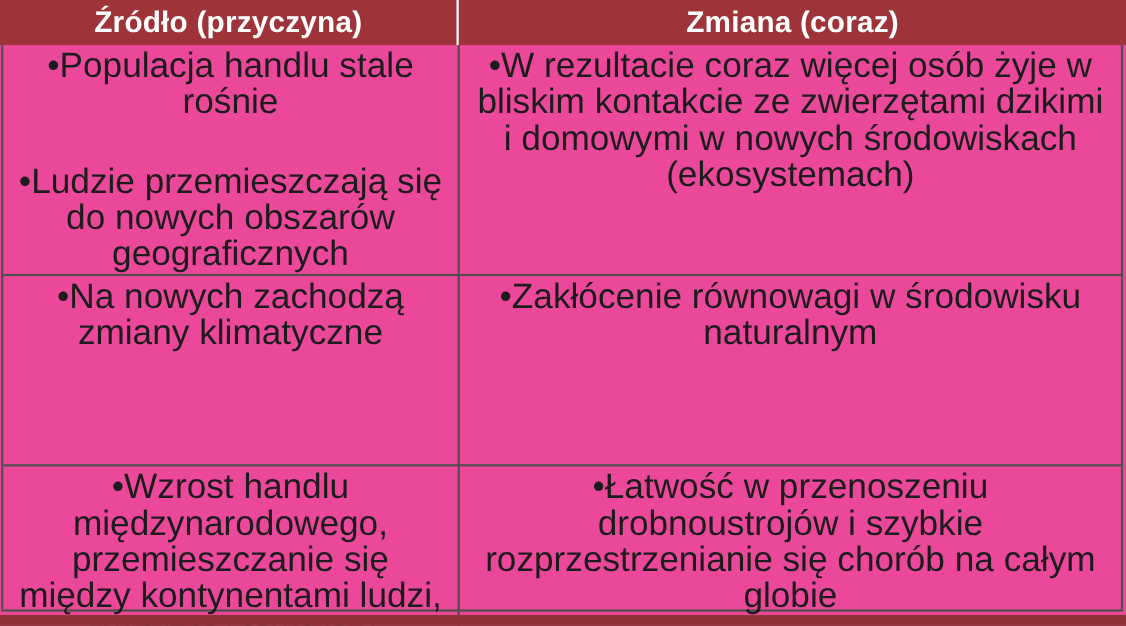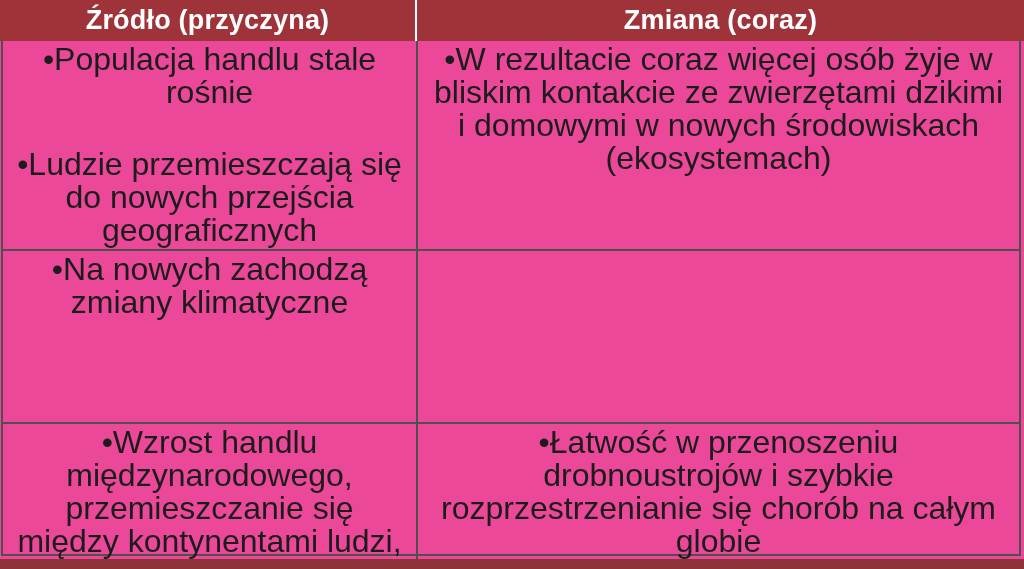--- a/index.html
+++ b/index.html
@@ -82,7 +82,7 @@
     <div class="tr tr-0">
       <div class="td td-left">
         <p class="bullet">Populacja handlu stale rośnie</p>
-        <p class="bullet">Ludzie przemieszczają się do nowych przejścia geograficznych</p>
+        <p class="bullet">Ludzie przemieszczają się do nowych obszarów geograficznych</p>
       </div>
       <div class="td td-right">
         <p class="bullet">W rezultacie coraz więcej osób żyje w bliskim kontakcie ze zwierzętami dzikimi i domowymi w nowych środowiskach (ekosystemach)</p>

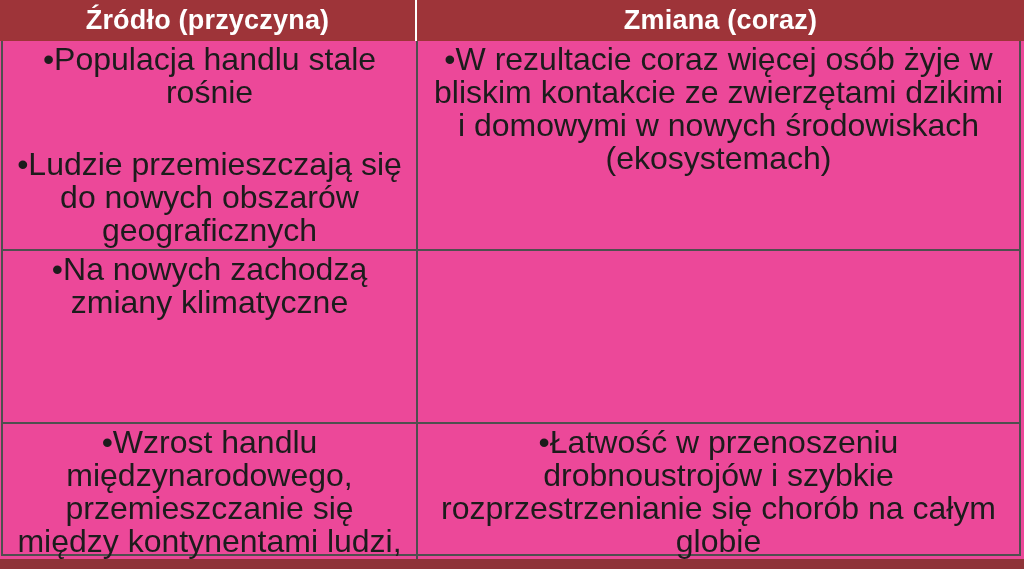--- a/index.html
+++ b/index.html
@@ -94,6 +94,7 @@
         <p class="bullet">Na nowych zachodzą zmiany klimatyczne</p>
       </div>
       <div class="td td-right">
+        <p class="bullet">Zakłócenie równowagi w środowisku natural­nym</p>
       </div>
     </div>
 

